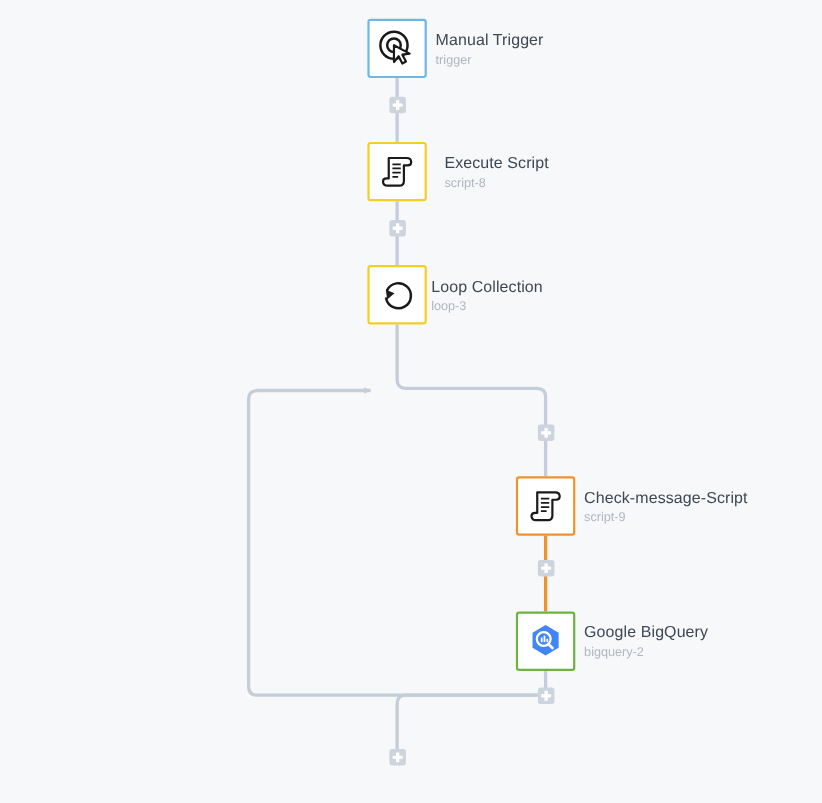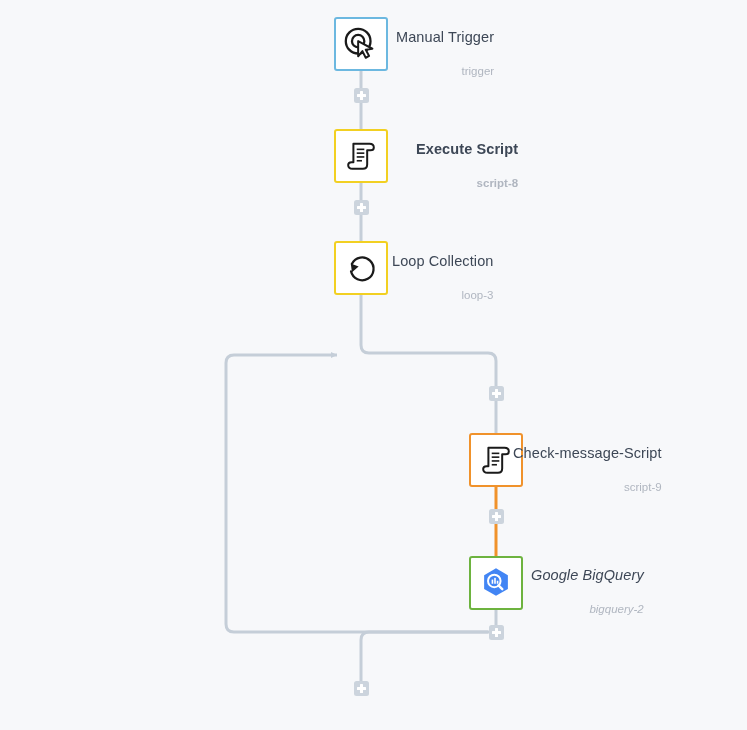--- a/index.html
+++ b/index.html
@@ -48,7 +48,6 @@
     position: absolute;
     display: block;
     white-space: nowrap;
-    text-align: right;
   }
   .node-title {
     font-size: 14.5px;

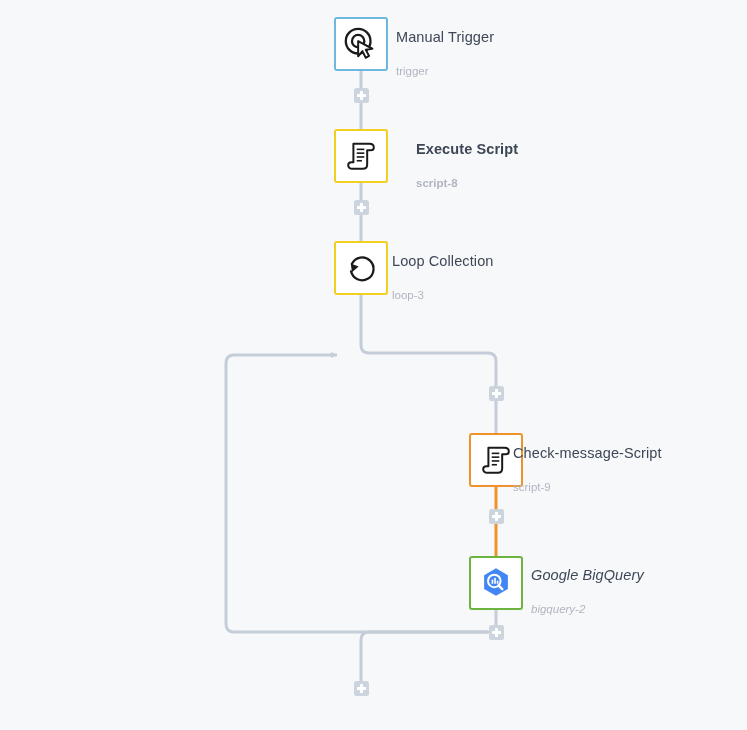--- a/index.html
+++ b/index.html
@@ -61,7 +61,7 @@
     color: #b0b6c0;
     line-height: 14px;
     display: block;
-    margin-top: 19px;
+    margin-top: 3px;
   }
   .plus-btn {
     position: absolute;

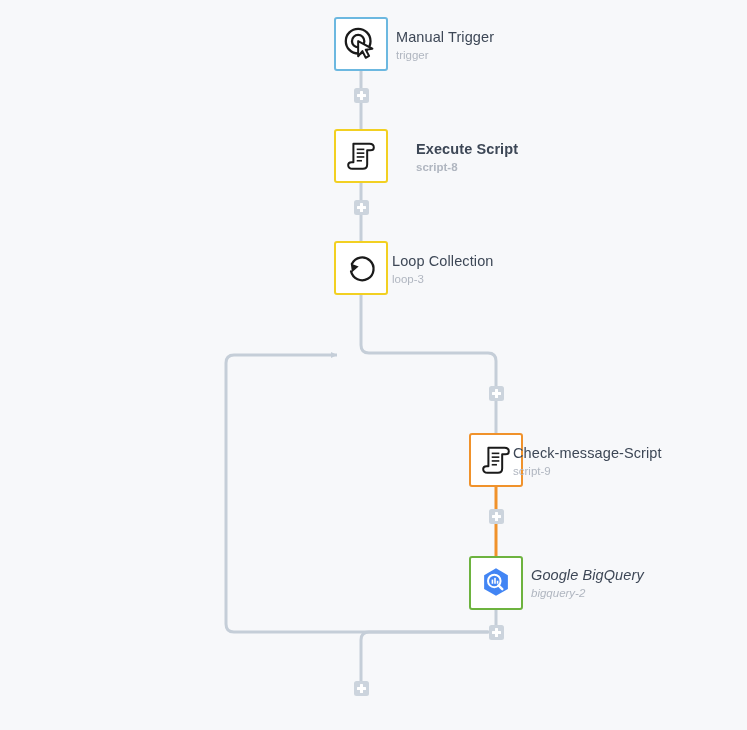--- a/index.html
+++ b/index.html
@@ -137,7 +137,7 @@
       <line x1="15.5" y1="25" x2="21" y2="25" stroke="#1a1a1a" stroke-width="1.7"></line>
     </svg>
   </div>
-  <div class="node-label" style="left:416px; top:141px;font-weight:bold;">
+  <div class="node-label" style="left:404px; top:141px;">
     <span class="node-title">Execute Script</span>
     <span class="node-subtitle">script-8</span>
   </div>

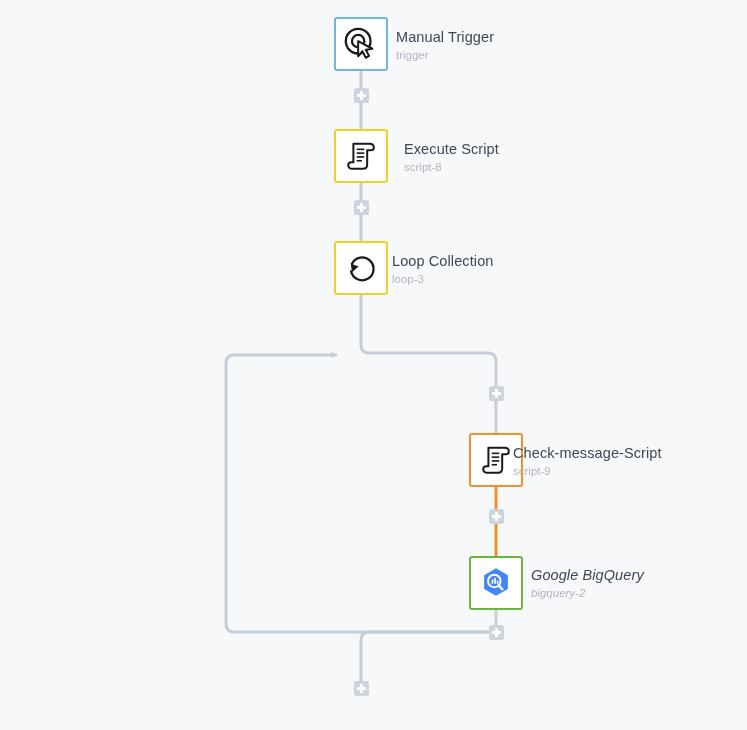--- a/index.html
+++ b/index.html
@@ -164,7 +164,7 @@
       <line x1="15.5" y1="25" x2="21" y2="25" stroke="#1a1a1a" stroke-width="1.7"></line>
     </svg>
   </div>
-  <div class="node-label" style="left:513px; top:445px;">
+  <div class="node-label" style="left:531px; top:445px;">
     <span class="node-title">Check-message-Script</span>
     <span class="node-subtitle">script-9</span>
   </div>

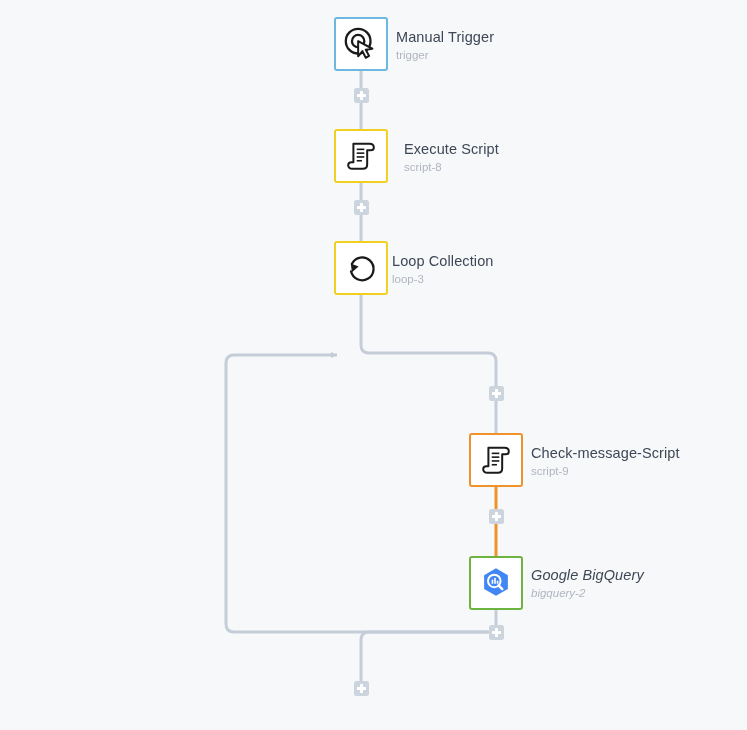--- a/index.html
+++ b/index.html
@@ -179,7 +179,7 @@
       <rect x="20.8" y="17.6" width="1.7" height="3.2" fill="#ffffff"></rect>
     </svg>
   </div>
-  <div class="node-label" style="left:531px; top:567px;font-style:italic;">
+  <div class="node-label" style="left:531px; top:567px;">
     <span class="node-title">Google BigQuery</span>
     <span class="node-subtitle">bigquery-2</span>
   </div>

